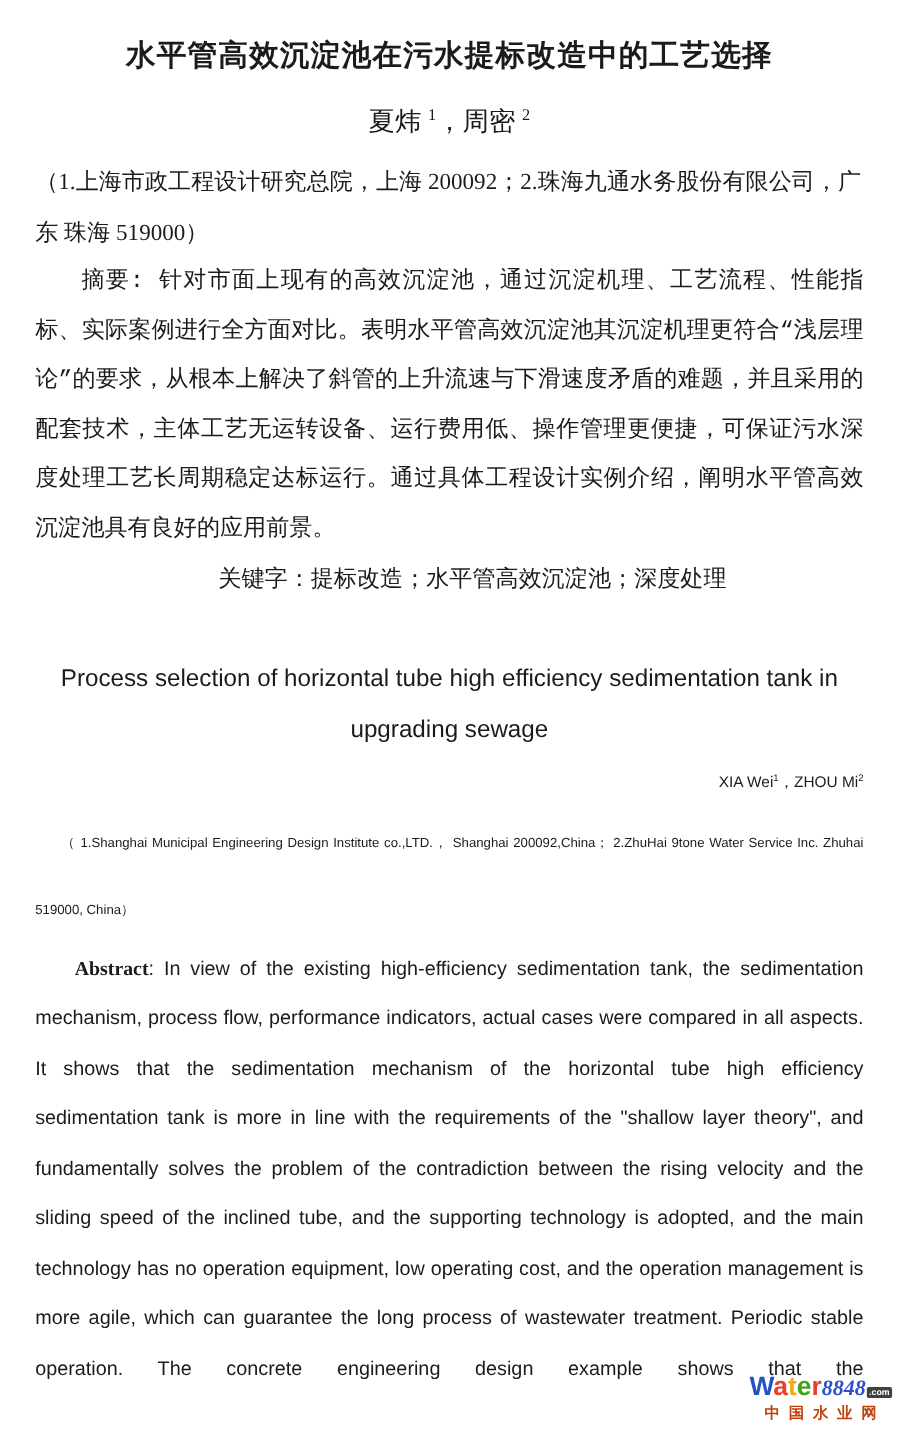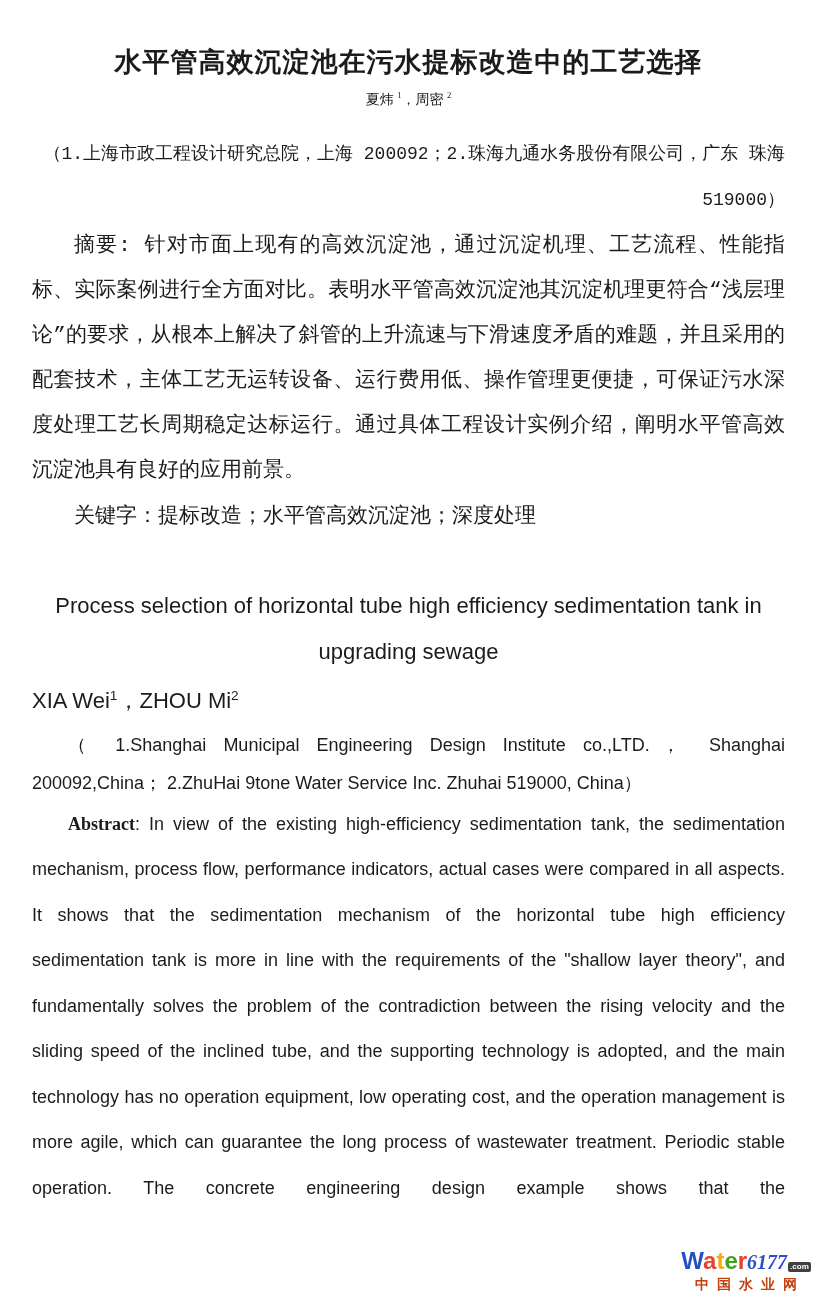--- a/index.html
+++ b/index.html
@@ -9,7 +9,7 @@
     color: #1b1b1b;
     font-family: "Liberation Serif", "DejaVu Serif", serif;
   }
-  .page { padding: 42px 32px 0 32px; }
+  .page { padding: 30px 32px 0 32px; }
   p, h1, h2 { margin: 0; }
 
   .title-zh {

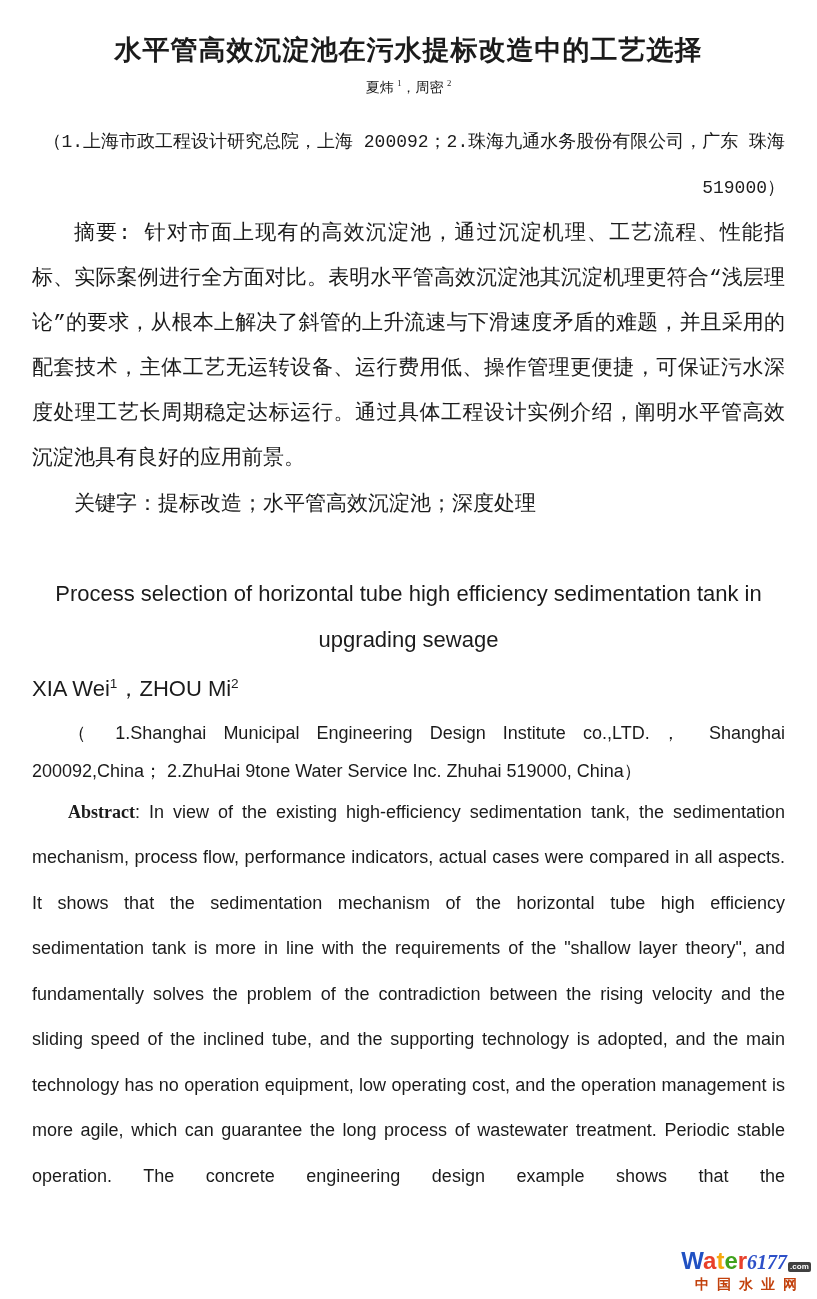--- a/index.html
+++ b/index.html
@@ -17,7 +17,7 @@
     text-align: center; letter-spacing: 1px;
   }
   .authors-zh {
-    font-size: 14px; line-height: 26px; text-align: center;
+    margin-top: 22px; font-size: 24px; line-height: 26px; text-align: center;
   }
   .authors-zh sup, .authors-en sup { font-size: 0.62em; }
   .affil-zh {

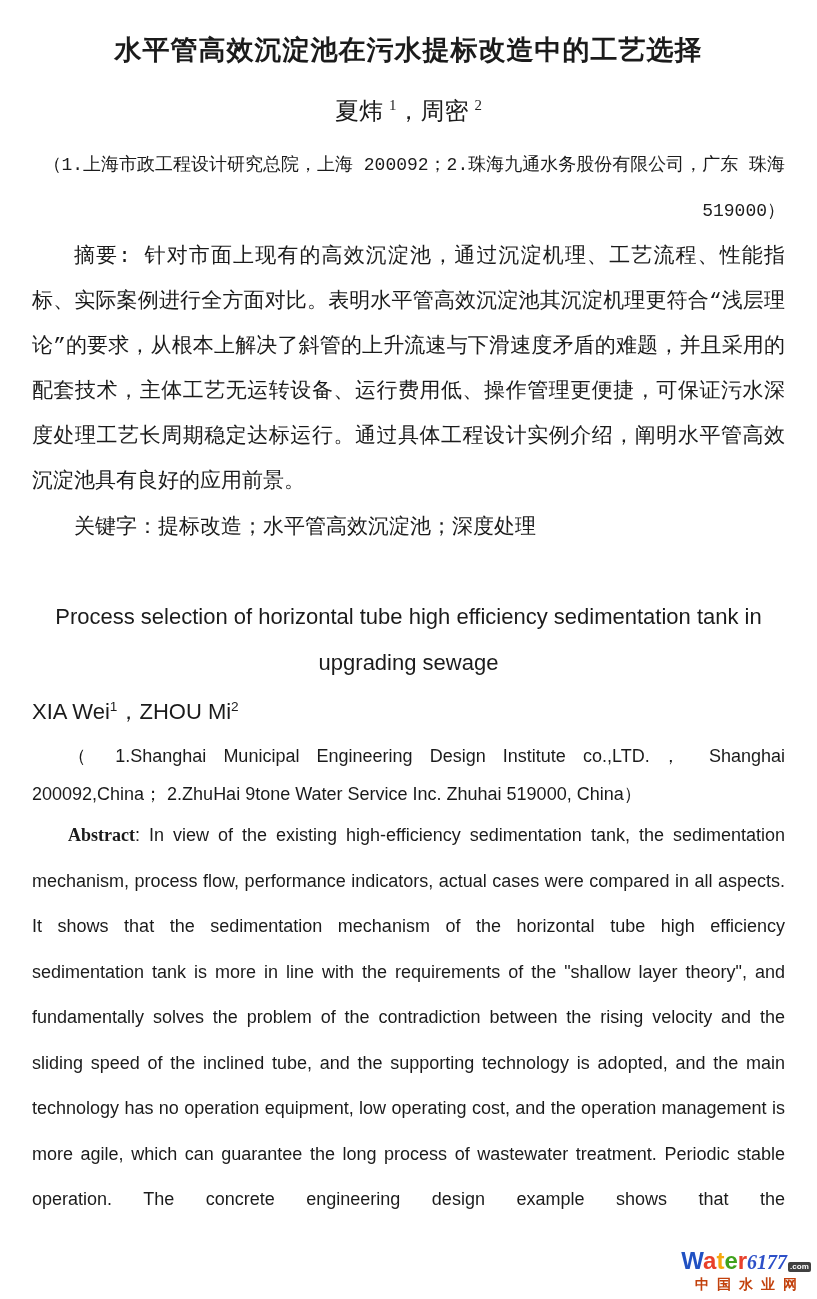--- a/index.html
+++ b/index.html
@@ -21,7 +21,7 @@
   }
   .authors-zh sup, .authors-en sup { font-size: 0.62em; }
   .affil-zh {
-    margin-top: 18px; font-size: 18px; line-height: 46px; text-align: right; font-family: Liberation Mono, monospace;
+    margin-top: 18px; font-size: 21px; line-height: 46px; text-align: left;
   }
   .abstract-zh {
     font-size: 21px; line-height: 45px; text-align: justify; text-indent: 2em; font-family: Liberation Mono, monospace;

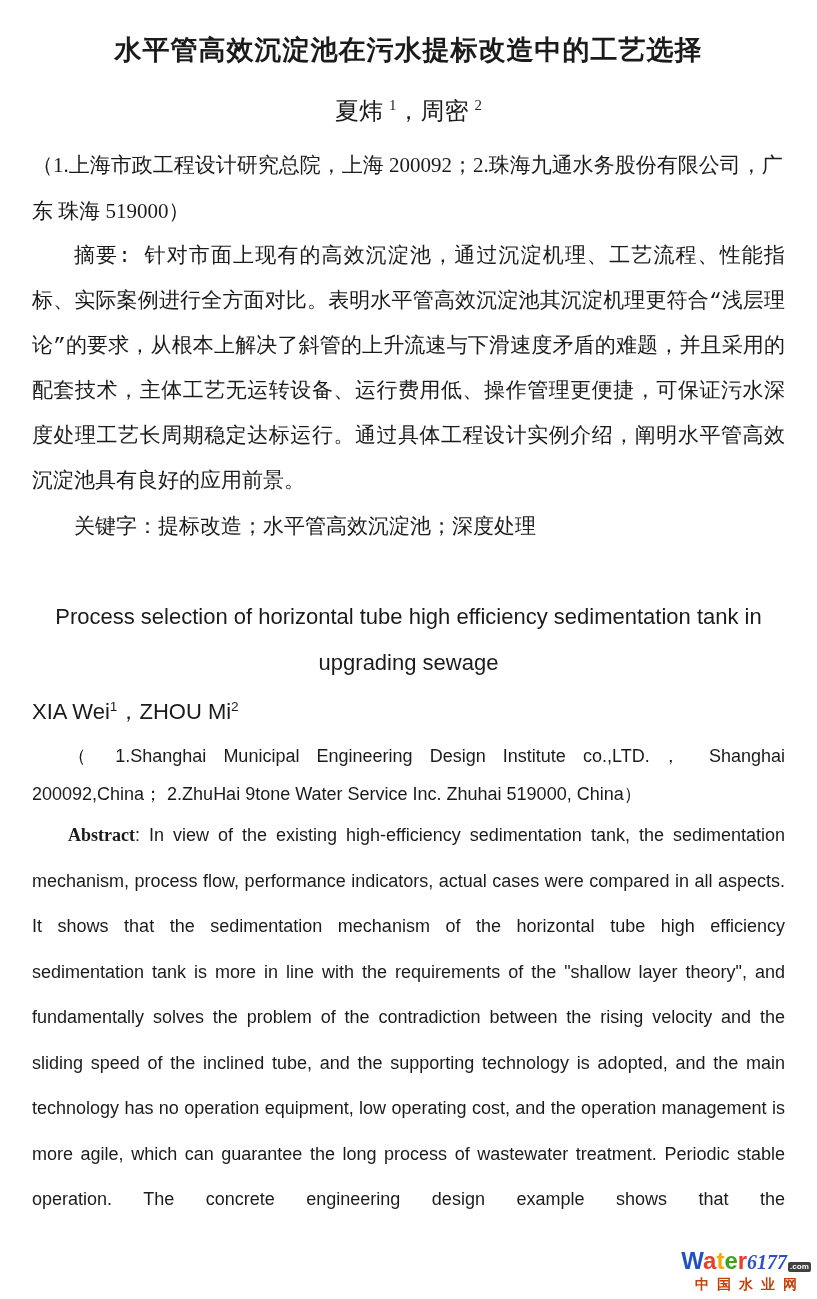--- a/index.html
+++ b/index.html
@@ -10,7 +10,7 @@
     font-family: "Liberation Serif", "DejaVu Serif", serif;
   }
   .page { padding: 30px 32px 0 32px; }
-  p, h1, h2 { margin: 0; }
+  p, h1, h2 { margin: 0; text-align: center; }
 
   .title-zh {
     font-size: 27px; font-weight: 600; line-height: 40px;

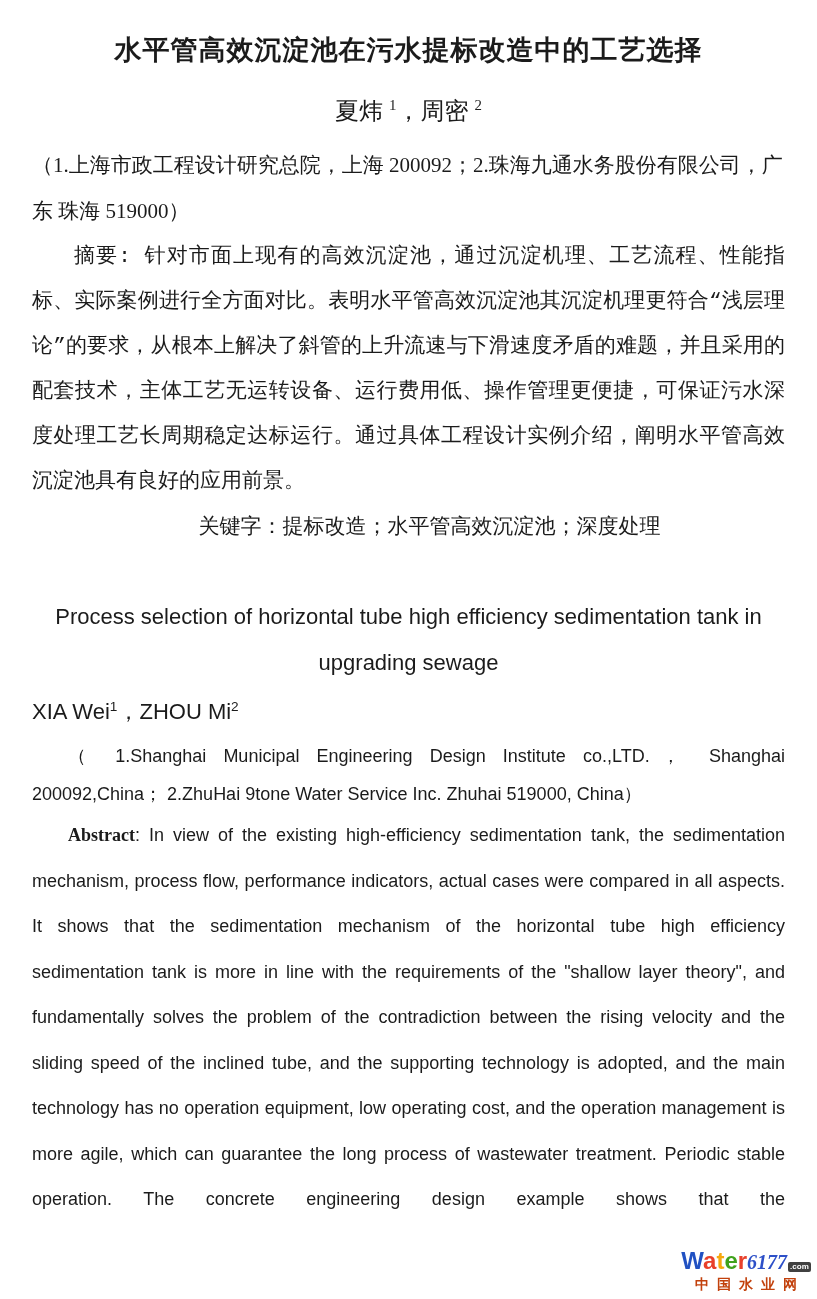--- a/index.html
+++ b/index.html
@@ -36,7 +36,7 @@
     line-height: 46px; text-align: center;
   }
   .authors-en {
-    margin-top: 8px; font-size: 22px; line-height: 26px; text-align: left;
+    margin-top: 8px; font-size: 14px; line-height: 26px; text-align: right;
   }
   .affil-en {
     margin-top: 12px; font-size: 18px; line-height: 38px;

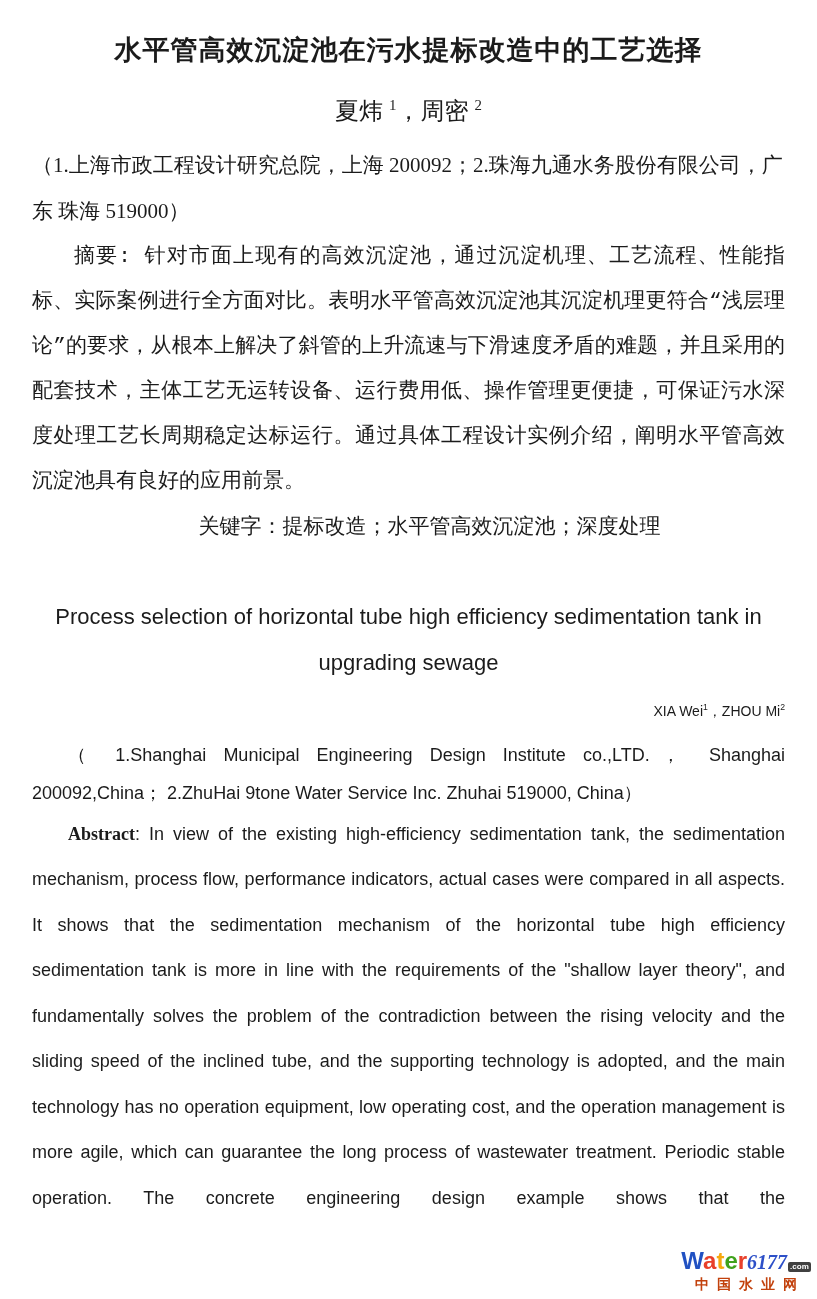--- a/index.html
+++ b/index.html
@@ -39,7 +39,7 @@
     margin-top: 8px; font-size: 14px; line-height: 26px; text-align: right;
   }
   .affil-en {
-    margin-top: 12px; font-size: 18px; line-height: 38px;
+    margin-top: 12px; font-size: 12px; line-height: 61px;
     text-align: justify; text-indent: 2em;
   }
   .abstract-en {

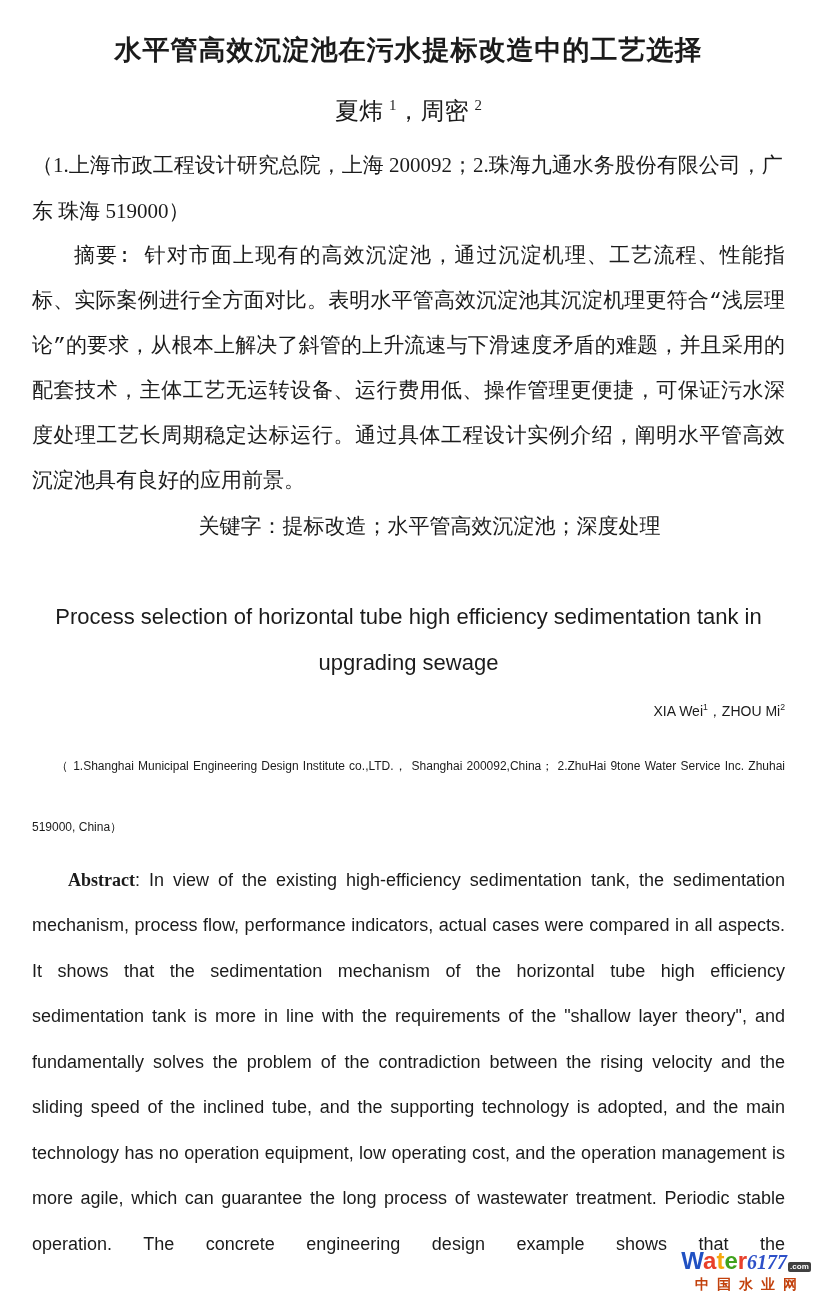--- a/index.html
+++ b/index.html
@@ -95,7 +95,7 @@
 </div>
 
 <div class="watermark">
-  <div class="wm-row"><span class="wm-letter" style="color:#2151c2">W</span><span class="wm-letter" style="color:#e8402a">a</span><span class="wm-letter" style="color:#f7a80d">t</span><span class="wm-letter" style="color:#3fa21c">e</span><span class="wm-letter" style="color:#e8402a">r</span><span class="wm-num">6177</span><span class="wm-com">.com</span></div>
+  <div class="wm-row"><span class="wm-letter" style="color:#2151c2">W</span><span class="wm-letter" style="color:#e8402a">a</span><span class="wm-letter" style="color:#f7a80d">t</span><span class="wm-letter" style="color:#3fa21c">e</span><span class="wm-letter" style="color:#e8402a">r</span><span class="wm-num">8848</span><span class="wm-com">.com</span></div>
   <div class="wm-sub">中国水业网</div>
 </div>
 

